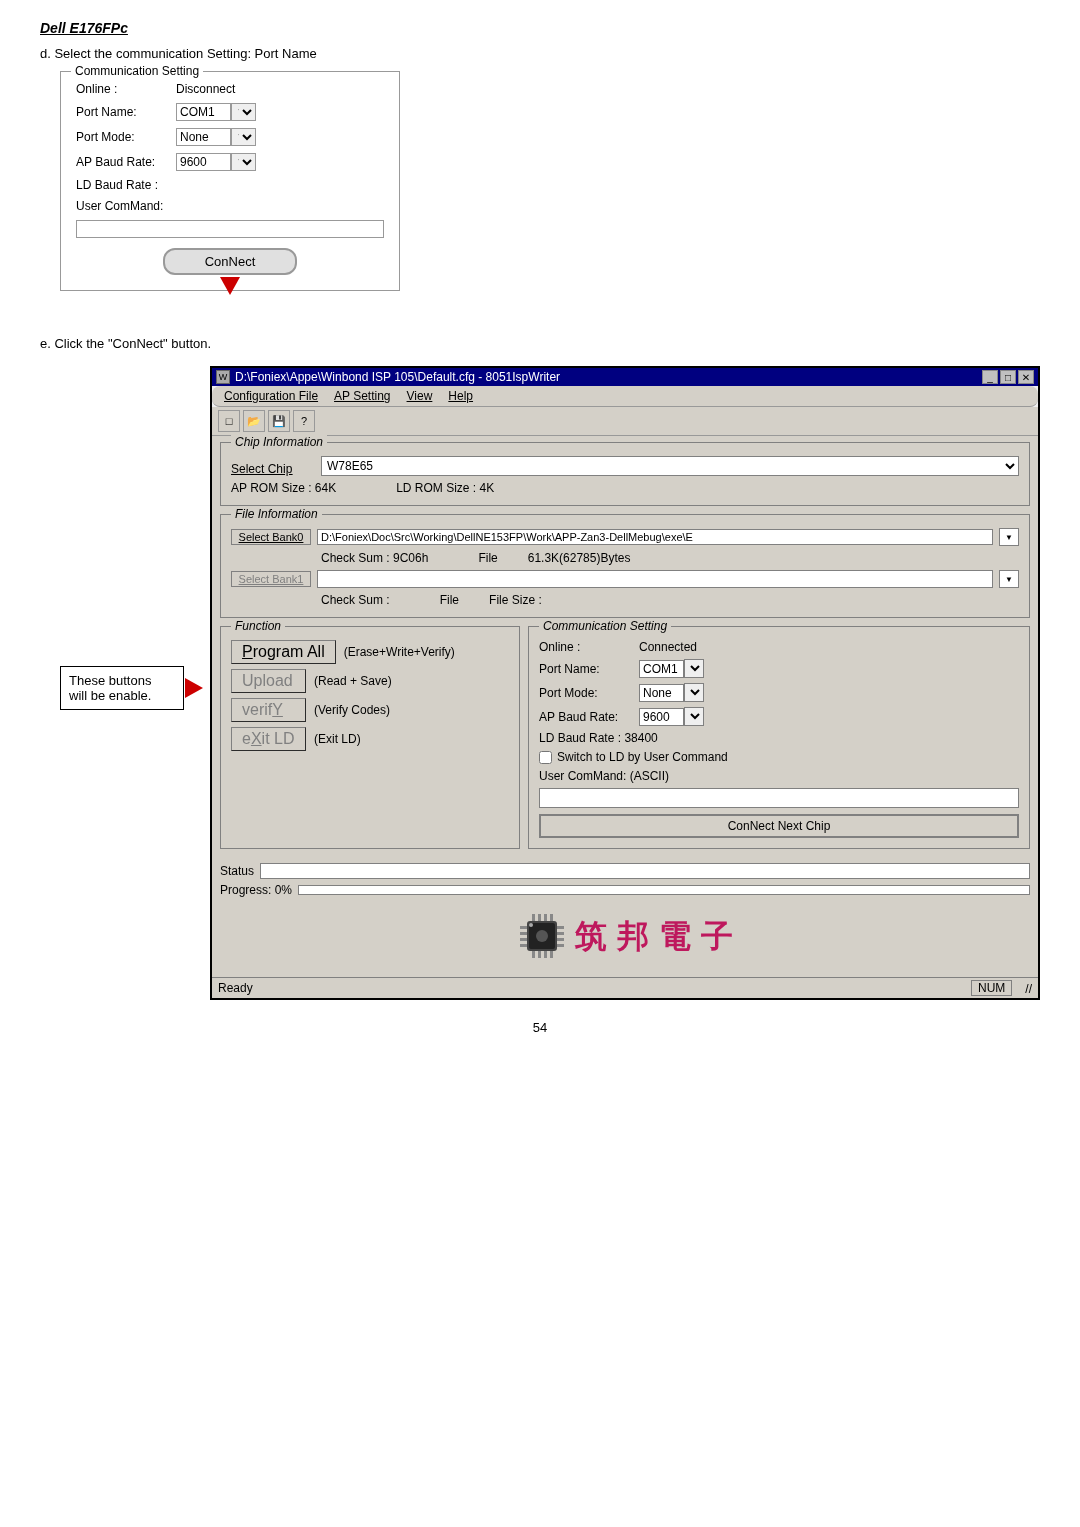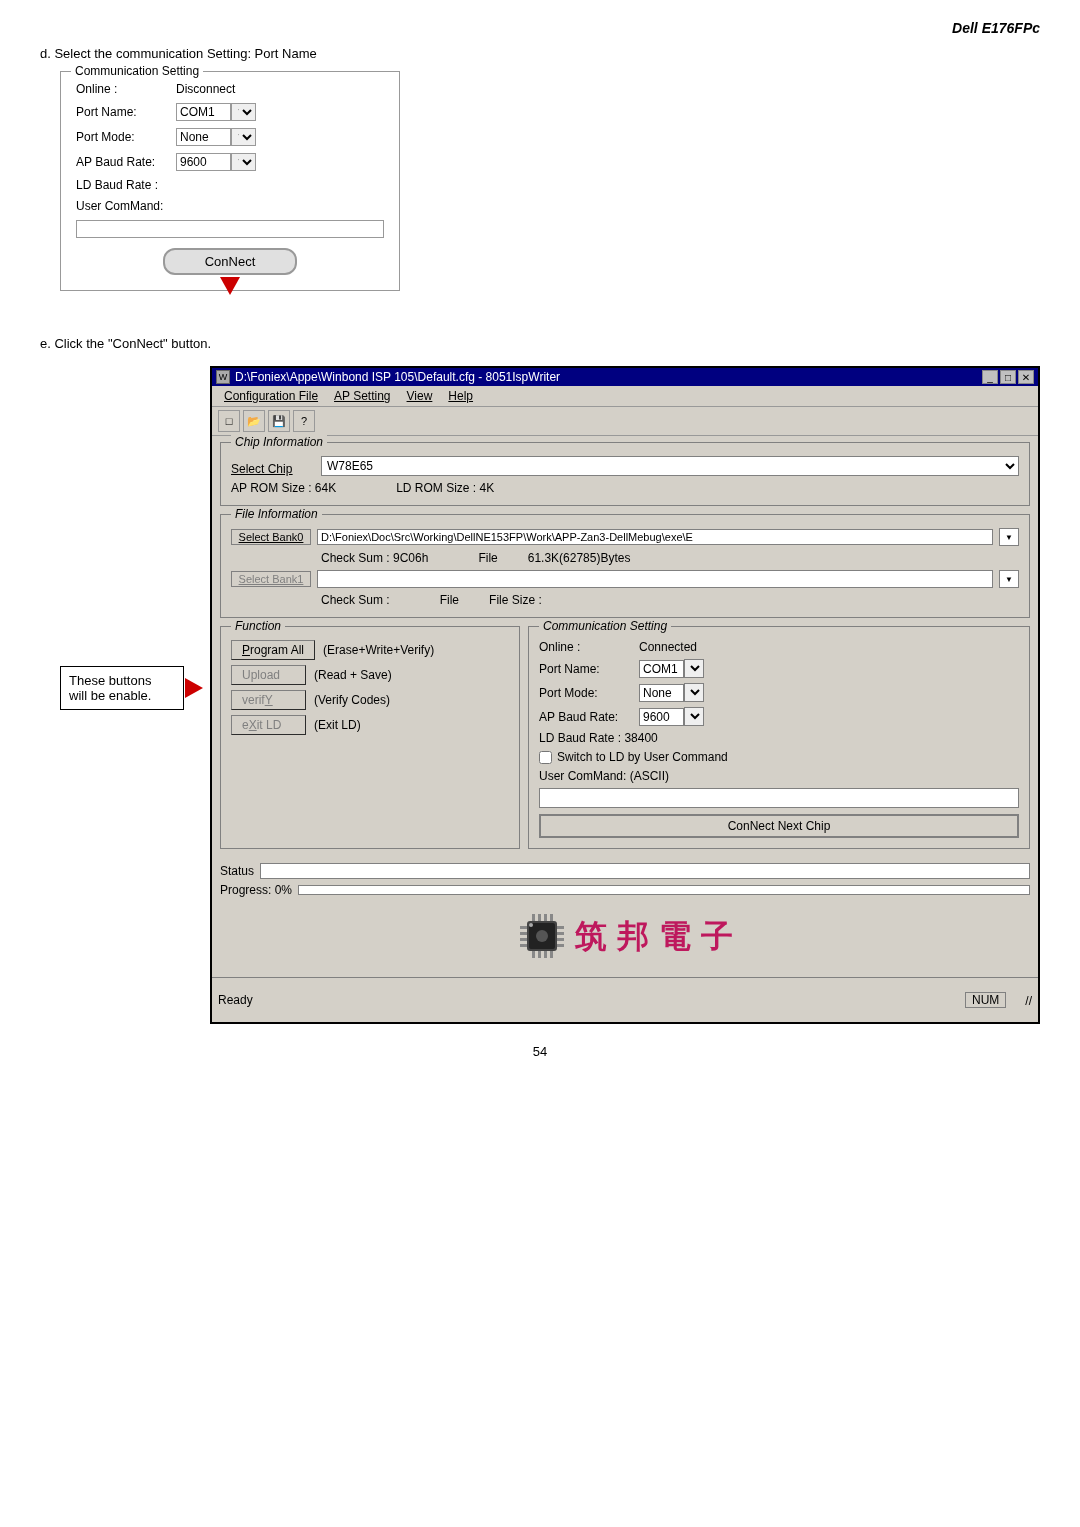--- a/index.html
+++ b/index.html
@@ -18,11 +18,12 @@
     }
 
     .header-right {
-      text-align: right;
+      text-align: left;
       font-weight: bold;
       font-style: italic;
       font-size: 14px;
       margin-bottom: 10px;
+      text-decoration: underline;
     }
 
     .section-label {

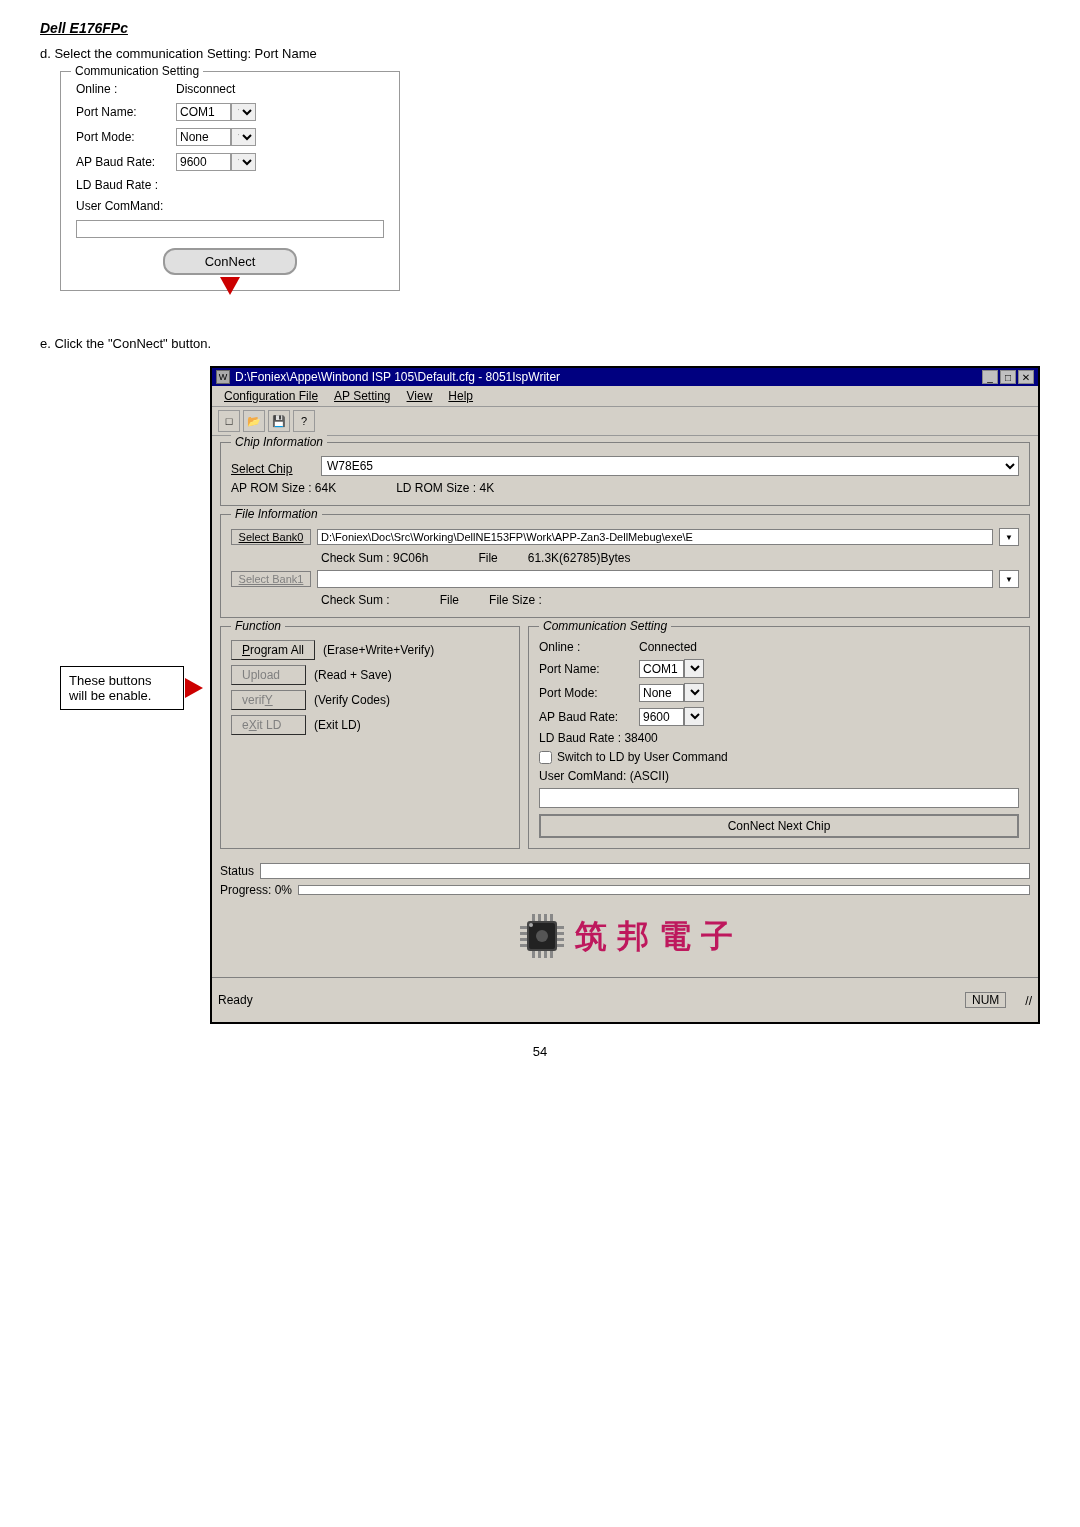--- a/index.html
+++ b/index.html
@@ -149,6 +149,7 @@
       padding: 2px 4px;
       border-bottom: 1px solid #999;
       font-size: 12px;
+      border-radius: 8px;
     }
     .menu-item {
       padding: 1px 8px;

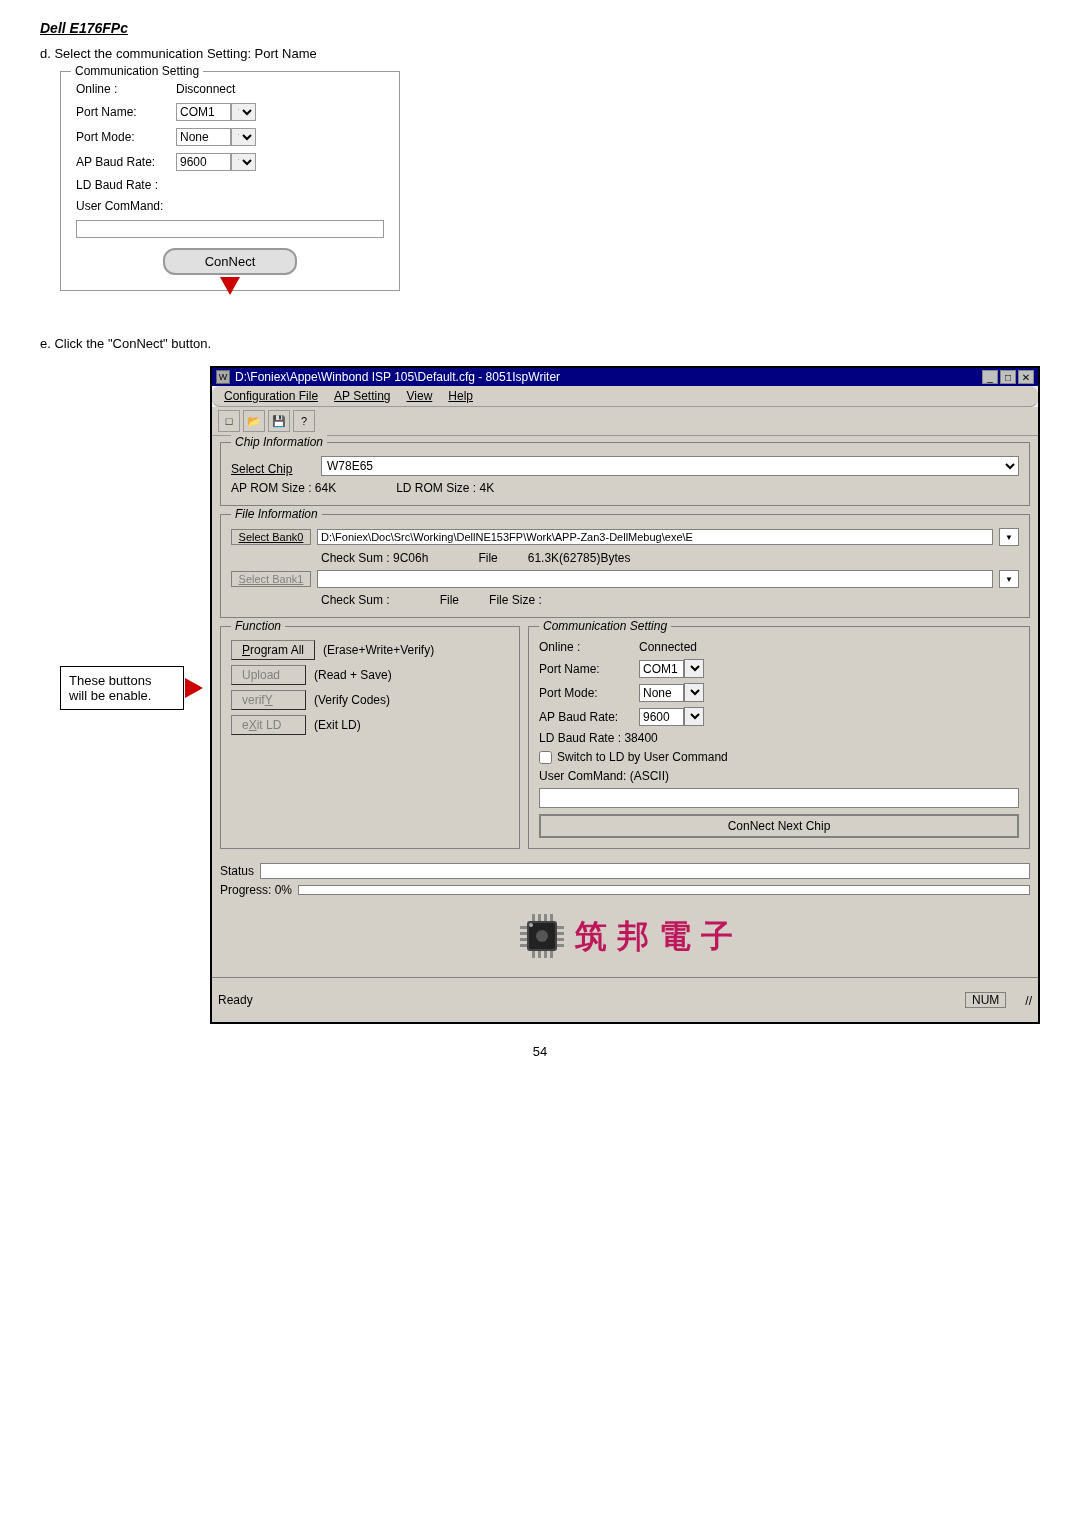--- a/index.html
+++ b/index.html
@@ -289,7 +289,7 @@
     .func-btn {
       background: #d4d0c8;
       border: 1px outset #808080;
-      font-size: 12px;
+      font-size: 16px;
       padding: 2px 10px;
       cursor: pointer;
       min-width: 75px;

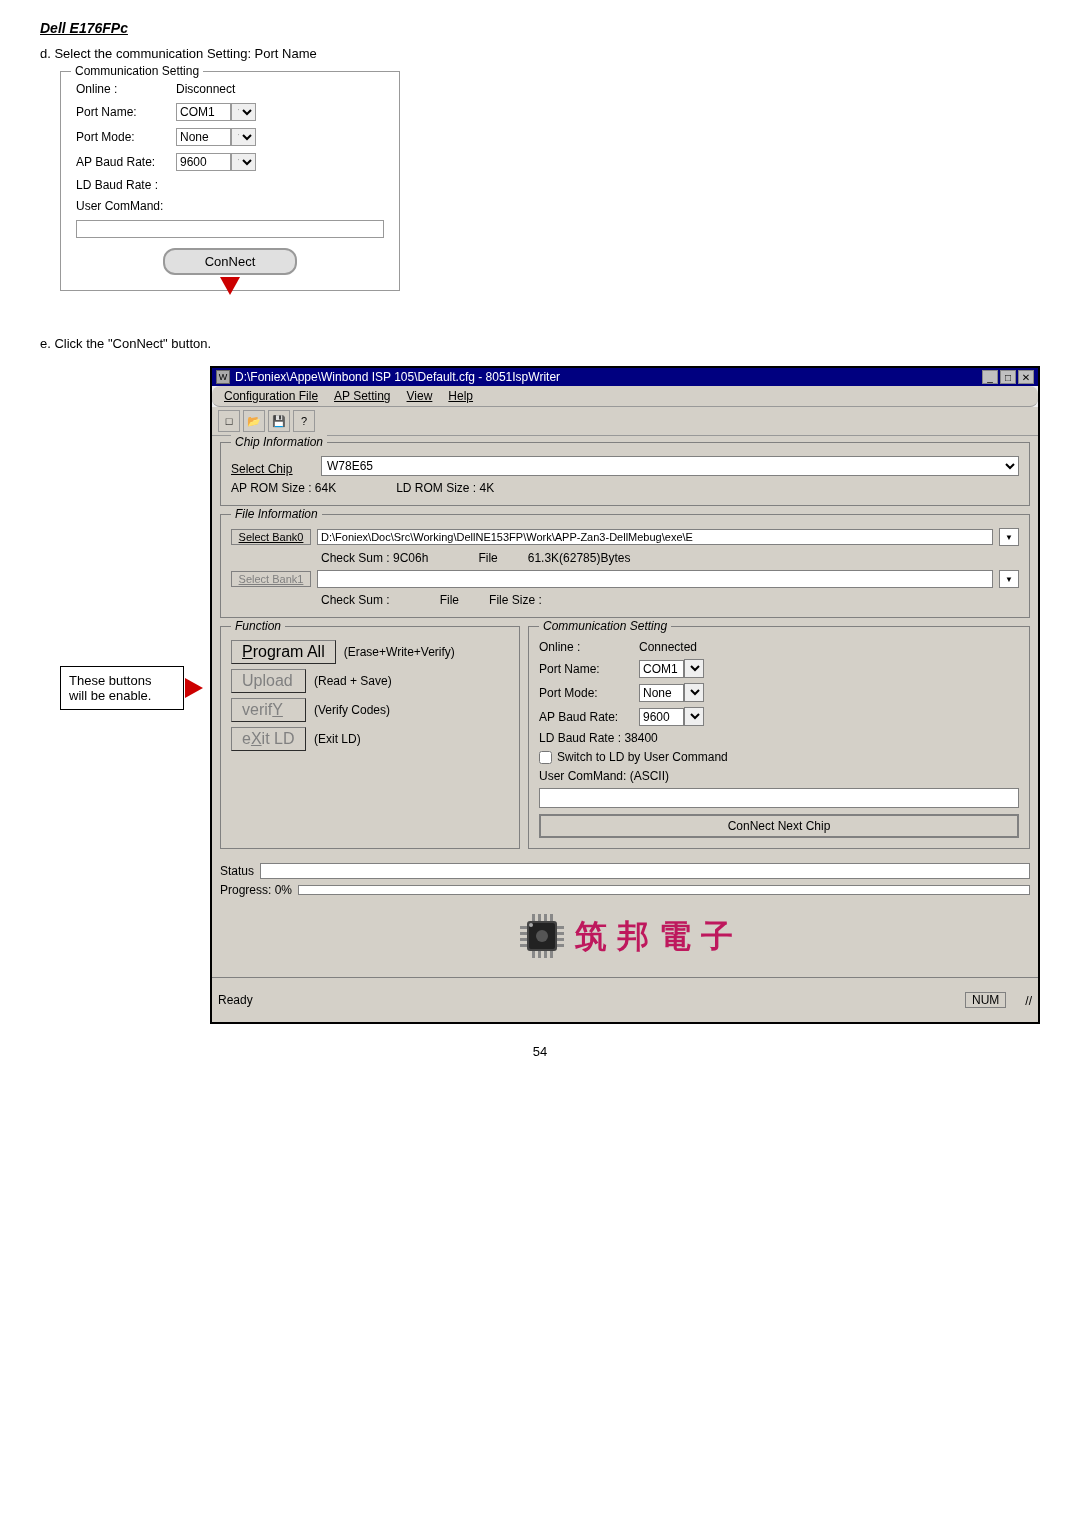--- a/index.html
+++ b/index.html
@@ -400,7 +400,7 @@
       display: flex;
       justify-content: space-between;
       align-items: center;
-      padding: 14px 6px;
+      padding: 2px 6px;
       font-size: 12px;
     }
     .num-badge {

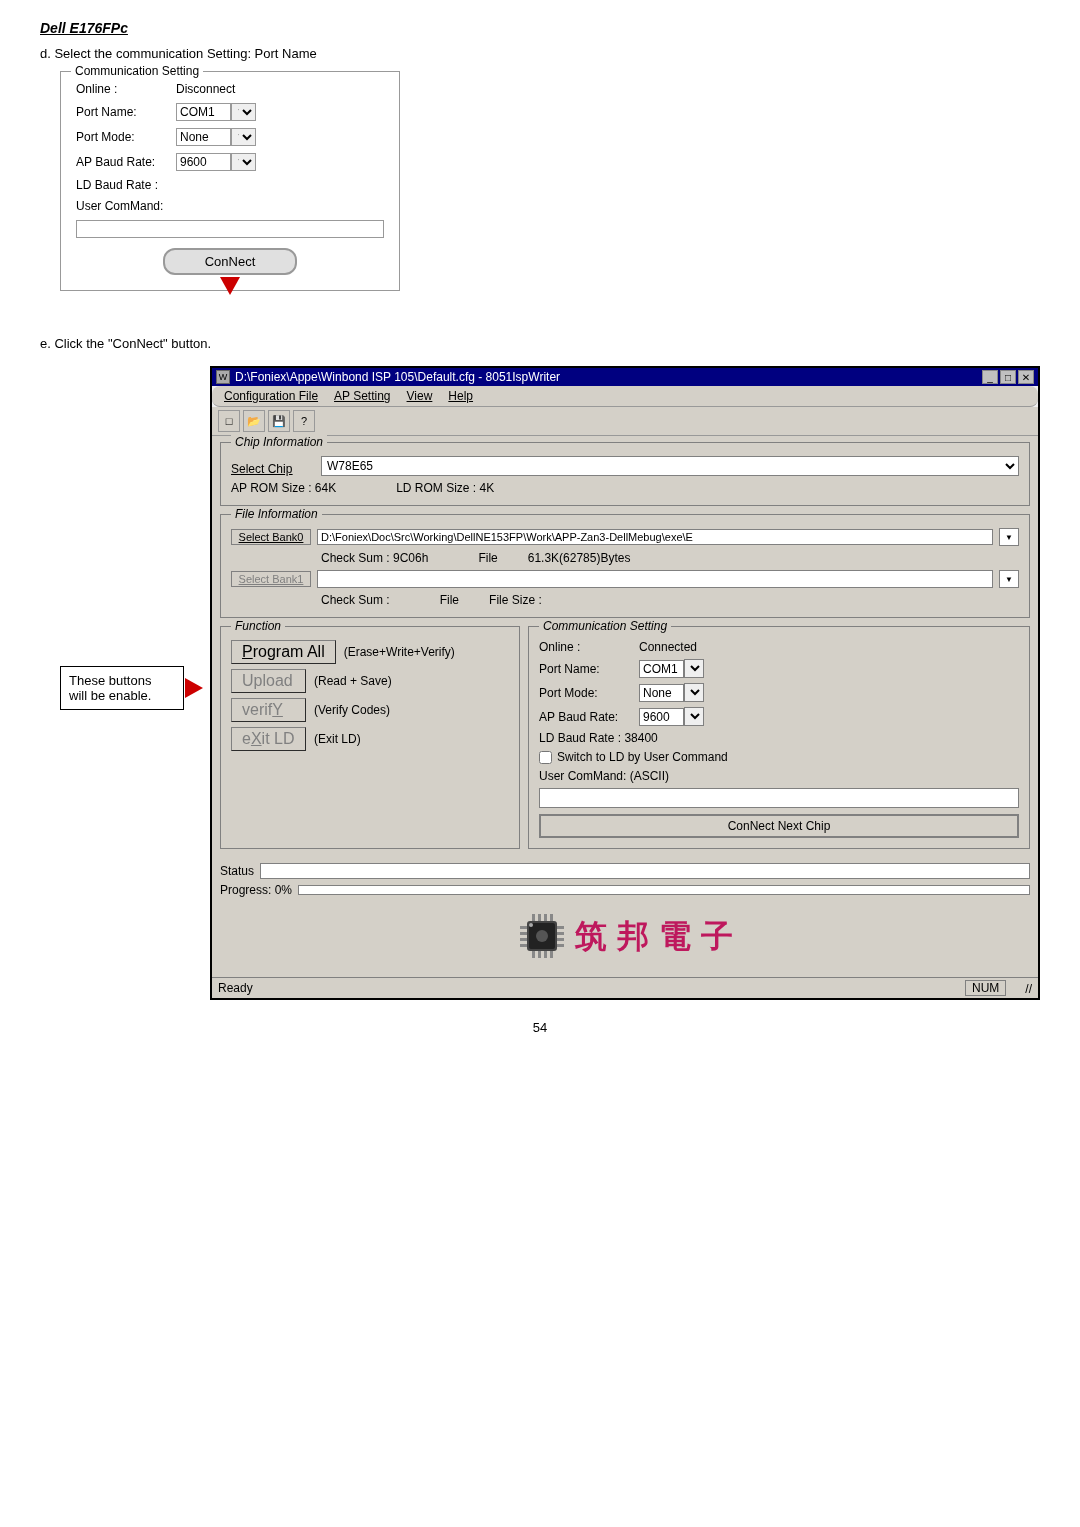--- a/index.html
+++ b/index.html
@@ -705,7 +705,7 @@
 
     <div class="app-status-bar">
       <span>Ready</span>
-      <div style="display:flex; align-items:flex-end; gap:19px;">
+      <div style="display:flex; align-items:flex-end; gap:13px;">
         <span class="num-badge">NUM</span>
         <span>//</span>
       </div>

